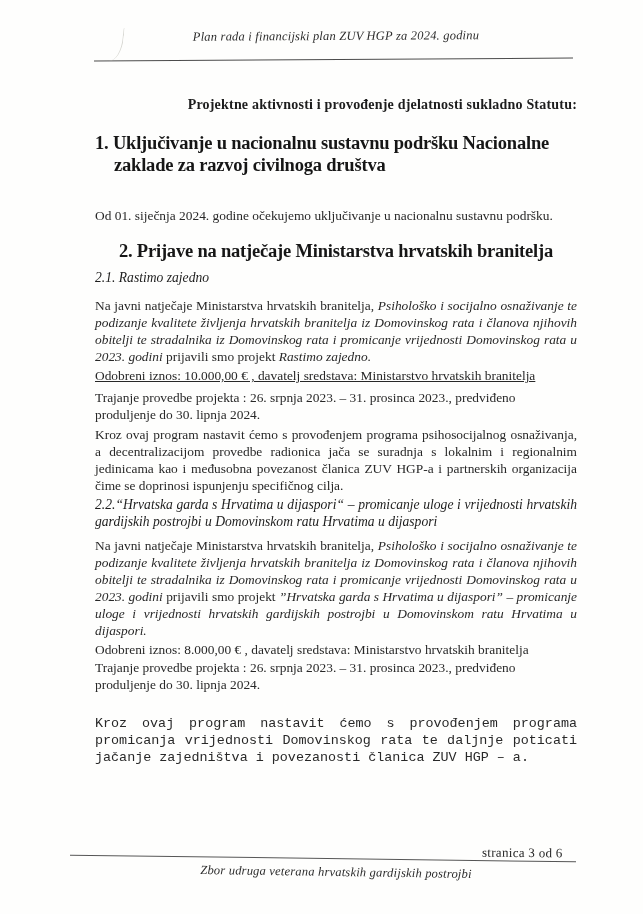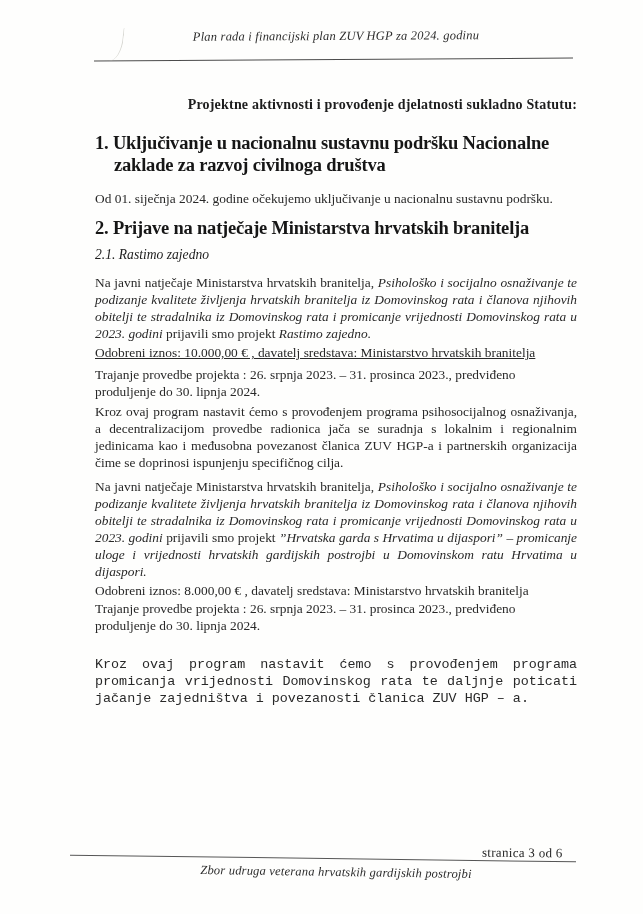--- a/index.html
+++ b/index.html
@@ -51,7 +51,7 @@
     margin:11px 0 0 0; font-size:13.4px; line-height:17px; color:#282828;
   }
   .just { text-align:justify; }
-  .mt-od { margin-top:14px; }
+  .mt-od { margin-top:31px; }
   .mt-amount  { margin-top:2px;text-decoration:underline; }
   .mt-dur     { margin-top:5px; }
   .mt-desc    { margin-top:3px; }

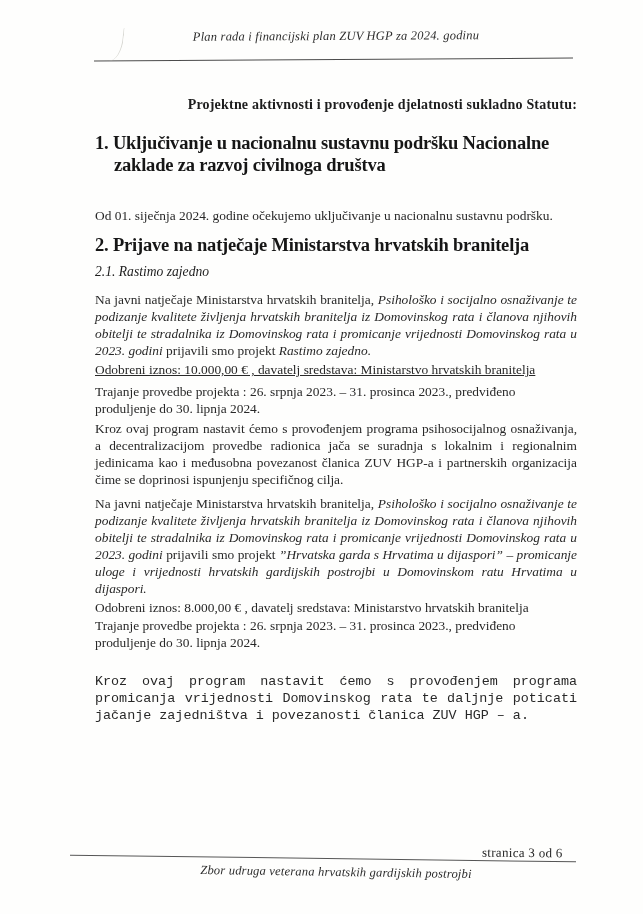--- a/index.html
+++ b/index.html
@@ -41,7 +41,7 @@
     letter-spacing:-0.2px; color:#161616;
     text-indent:-19px; padding-left:19px;
   }
-  .h-sec.second { margin-top:10px; }
+  .h-sec.second { margin-top:16px;text-align:center; }
   .h-sub {
     margin:7px 0 0 0; font-size:13.6px; font-weight:normal; font-style:italic;
     line-height:17px; color:#1d1d1d;

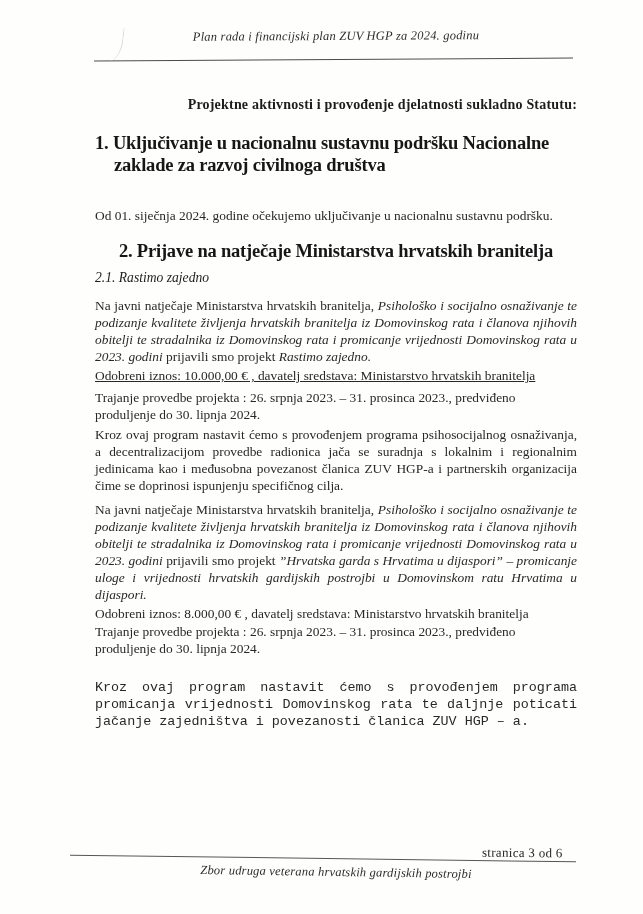--- a/index.html
+++ b/index.html
@@ -104,6 +104,7 @@
 
     <p class="body-p just mt-desc">Kroz ovaj program nastavit ćemo s provođenjem programa psihosocijalnog osnaživanja, a decentralizacijom provedbe radionica jača se suradnja s lokalnim i regionalnim jedinicama kao i međusobna povezanost članica ZUV HGP-a i partnerskih organizacija čime se doprinosi ispunjenju specifičnog cilja.</p>
 
+    <h3 class="h-sub wrap2">2.2.“Hrvatska garda s Hrvatima u dijaspori“ – promicanje uloge i vrijednosti hrvatskih gardijskih postrojbi u Domovinskom ratu Hrvatima u dijaspori</h3>
 
     <p class="body-p just mt-p2"><span>Na javni natječaje Ministarstva hrvatskih branitelja, </span><span class="it">Psihološko i socijalno osnaživanje te podizanje kvalitete življenja hrvatskih branitelja iz Domovinskog rata i članova njihovih obitelji te stradalnika iz Domovinskog rata i promicanje vrijednosti Domovinskog rata u 2023. godini </span><span>prijavili smo projekt </span><span class="it">”Hrvatska garda s Hrvatima u dijaspori” – promicanje uloge i vrijednosti hrvatskih gardijskih postrojbi u Domovinskom ratu Hrvatima u dijaspori.</span></p>
 

